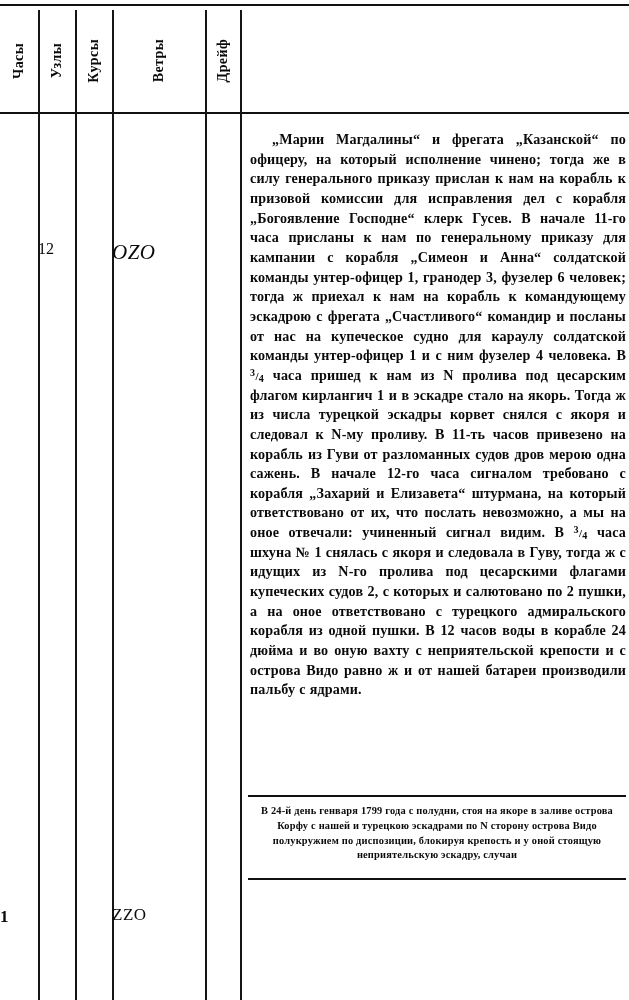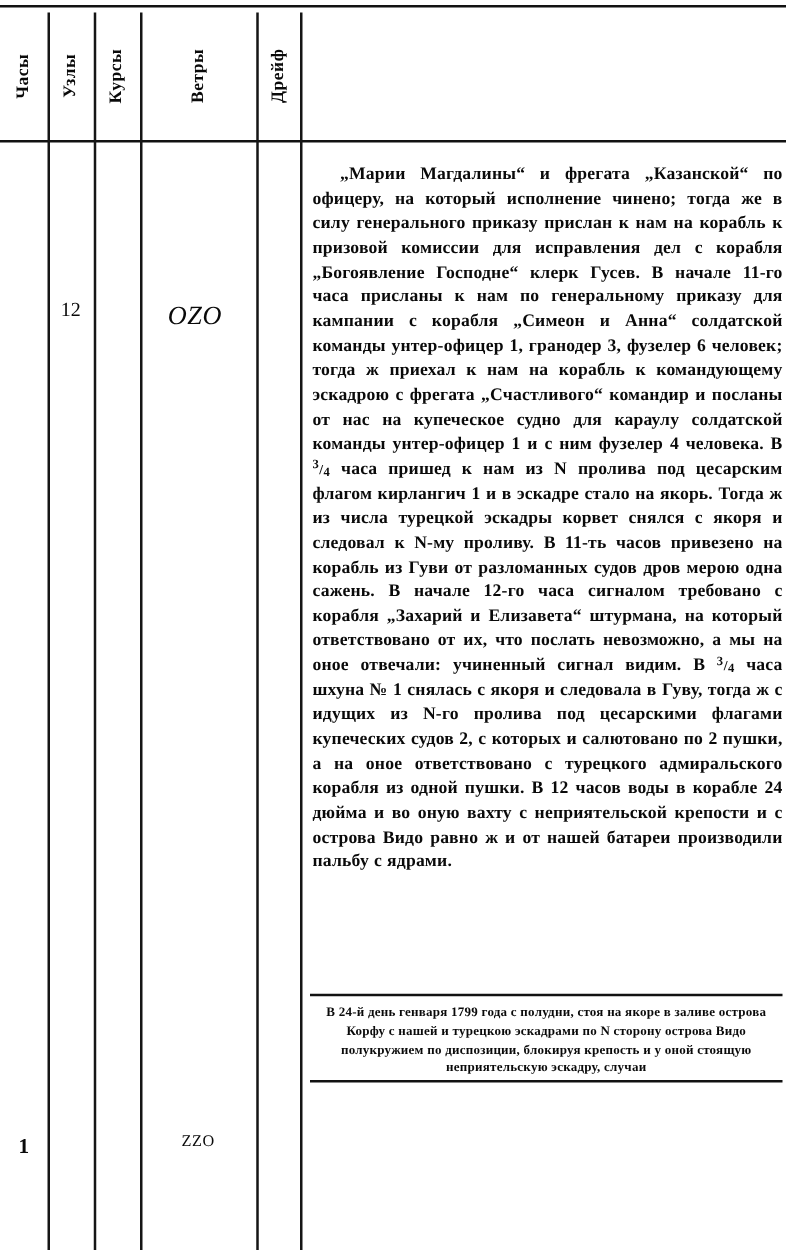--- a/index.html
+++ b/index.html
@@ -98,7 +98,7 @@
   
   .datum {
     position: absolute;
-    text-align: center;
+    text-align: left;
     font-size: 16px;
     font-weight: normal;
   }

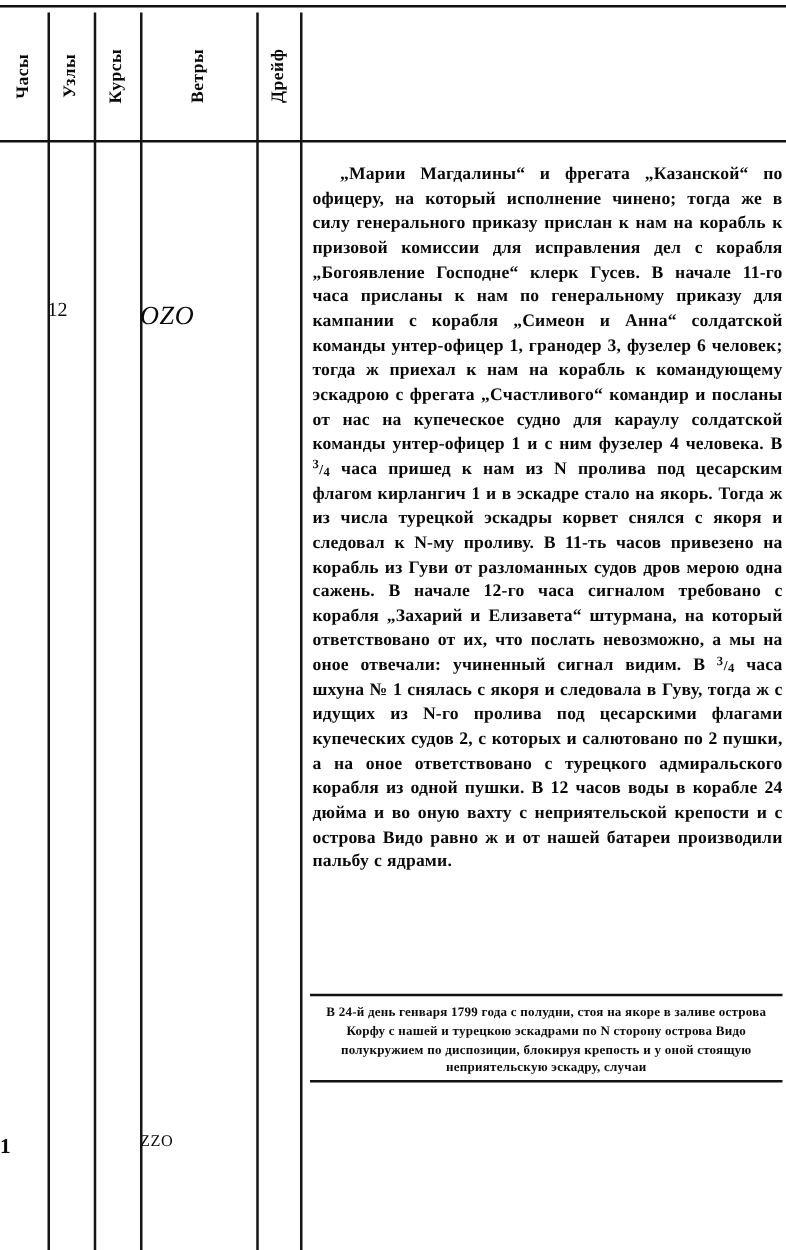--- a/index.html
+++ b/index.html
@@ -163,7 +163,7 @@
     font-weight: bold;
     text-align: center;
     letter-spacing: 0.2px;
-    padding: 7px 6px 1px 6px;
+    padding: 7px 6px 15px 6px;
   }
 
   

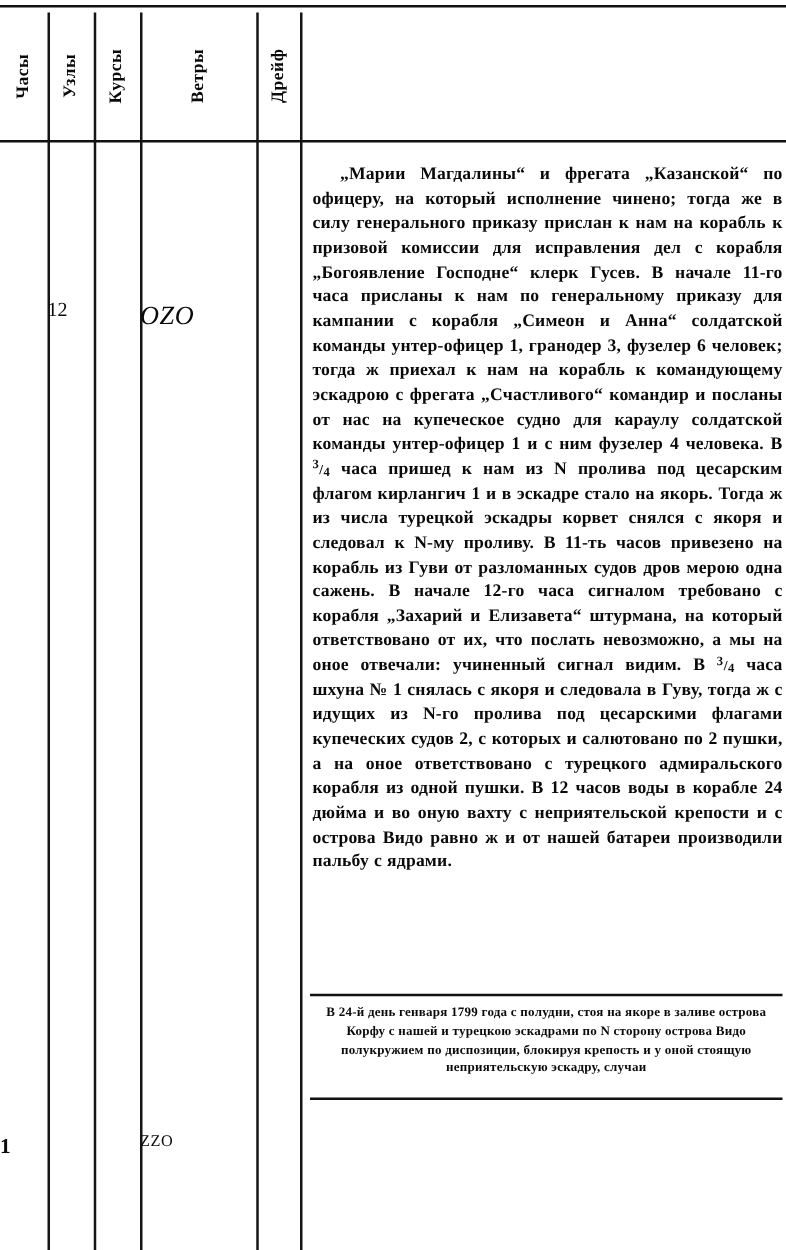--- a/index.html
+++ b/index.html
@@ -105,7 +105,7 @@
   .datum-uzly  { left: 38px;  top: 240px; width: 37px; }
   .datum-vetry { left: 112px; top: 240px; width: 88px; font-size: 21px; letter-spacing: 0.5px; font-style: italic; }
   .datum-chasy-2 { left: 0px;   top: 907px; width: 38px; font-weight: bold; font-size: 17px; }
-  .datum-vetry-2 { left: 112px; top: 905px; width: 93px; font-size: 13px; letter-spacing: 0.5px; }
+  .datum-vetry-2 { left: 112px; top: 905px; width: 93px; font-size: 17px; letter-spacing: 0.5px; }
 
   
   .body-col {

